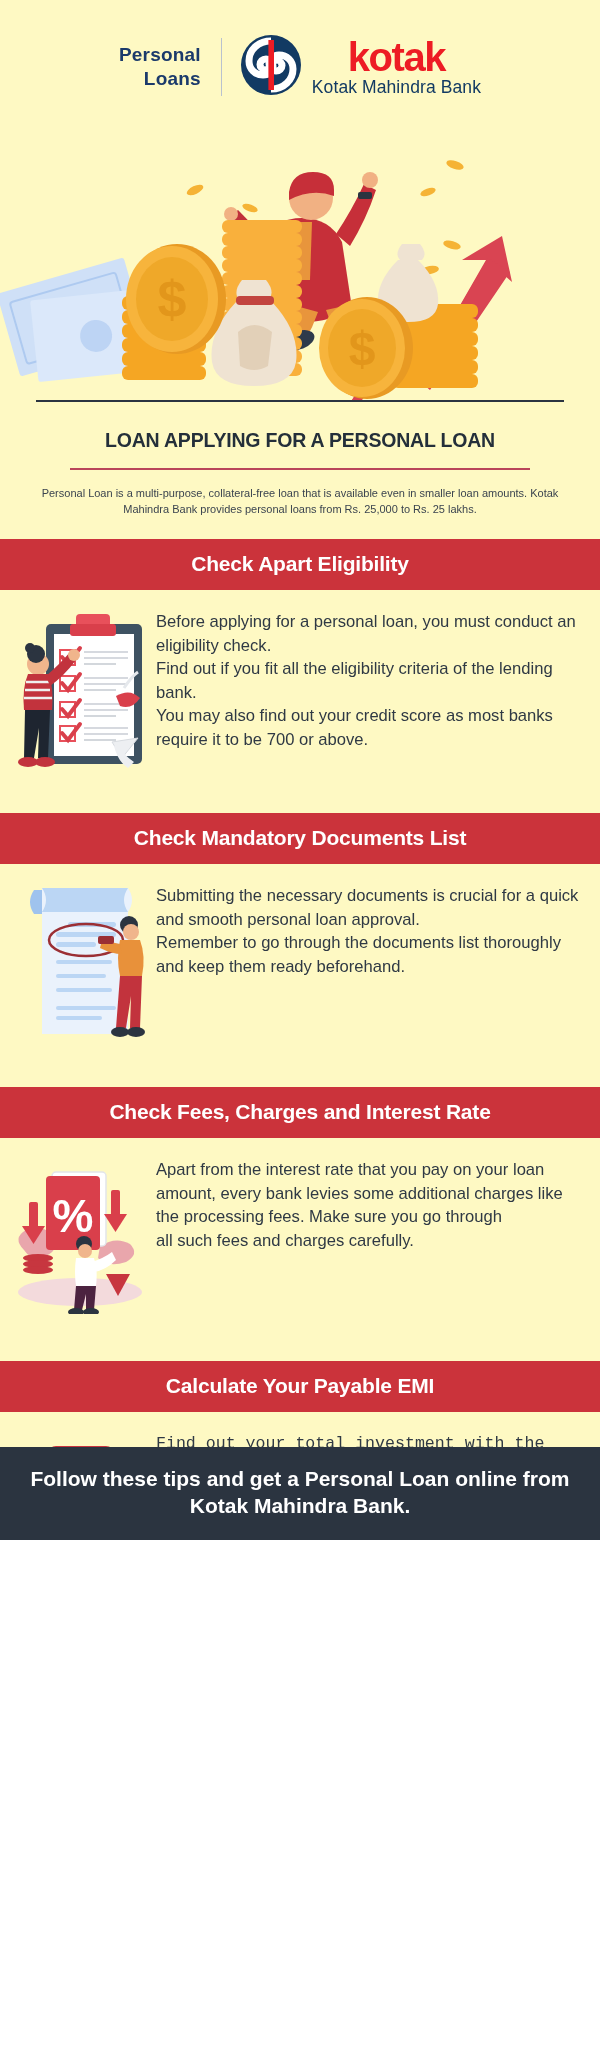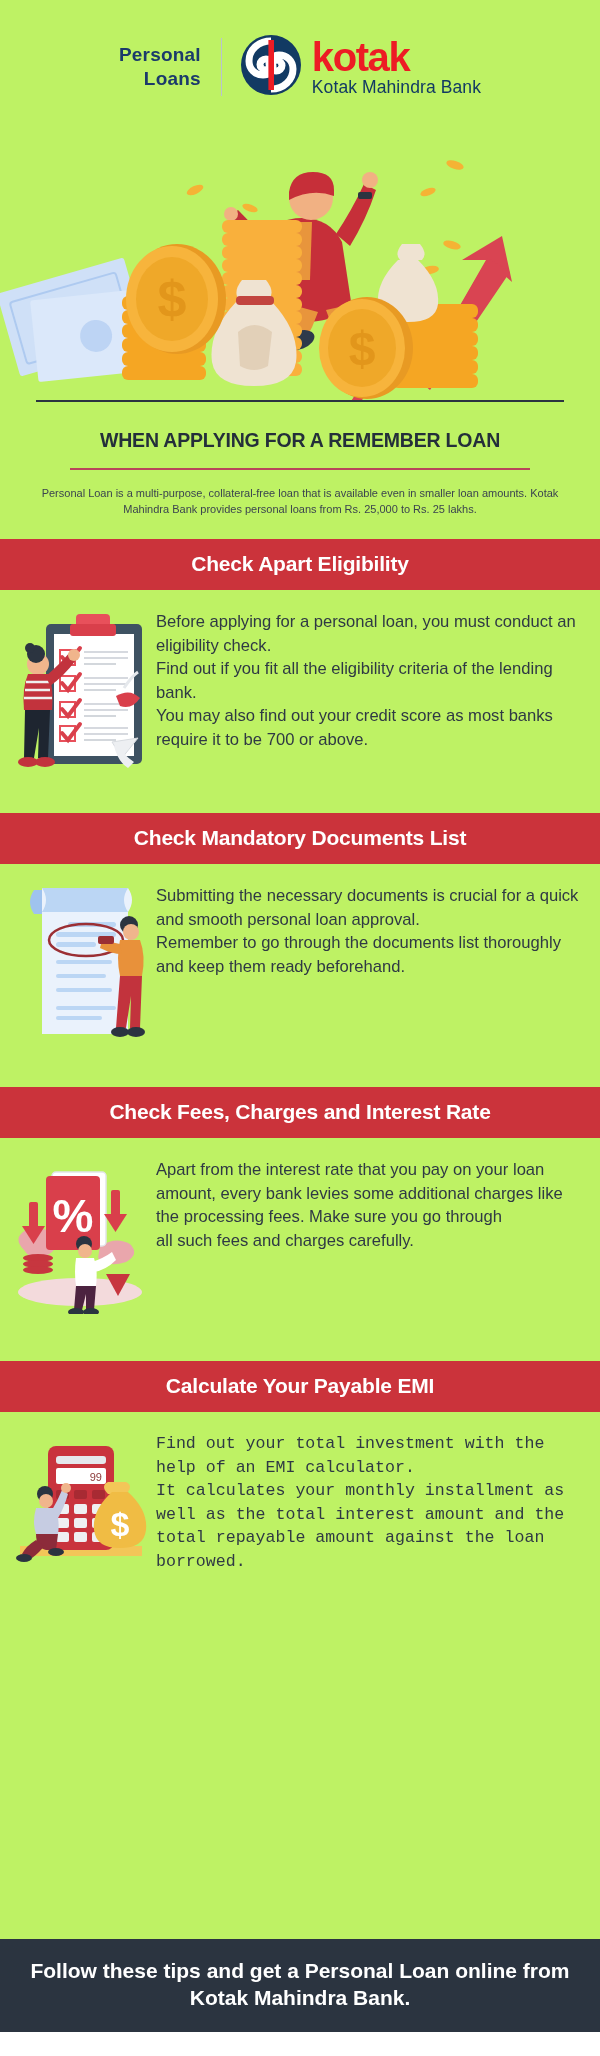--- a/index.html
+++ b/index.html
@@ -11,8 +11,8 @@
   .page {
     position: relative;
     width: 600px;
-    height: 2032px;
-    background: #bef264;
+    height: 1540px;
+    background: #fef9c3;
     overflow: hidden;
   }
 

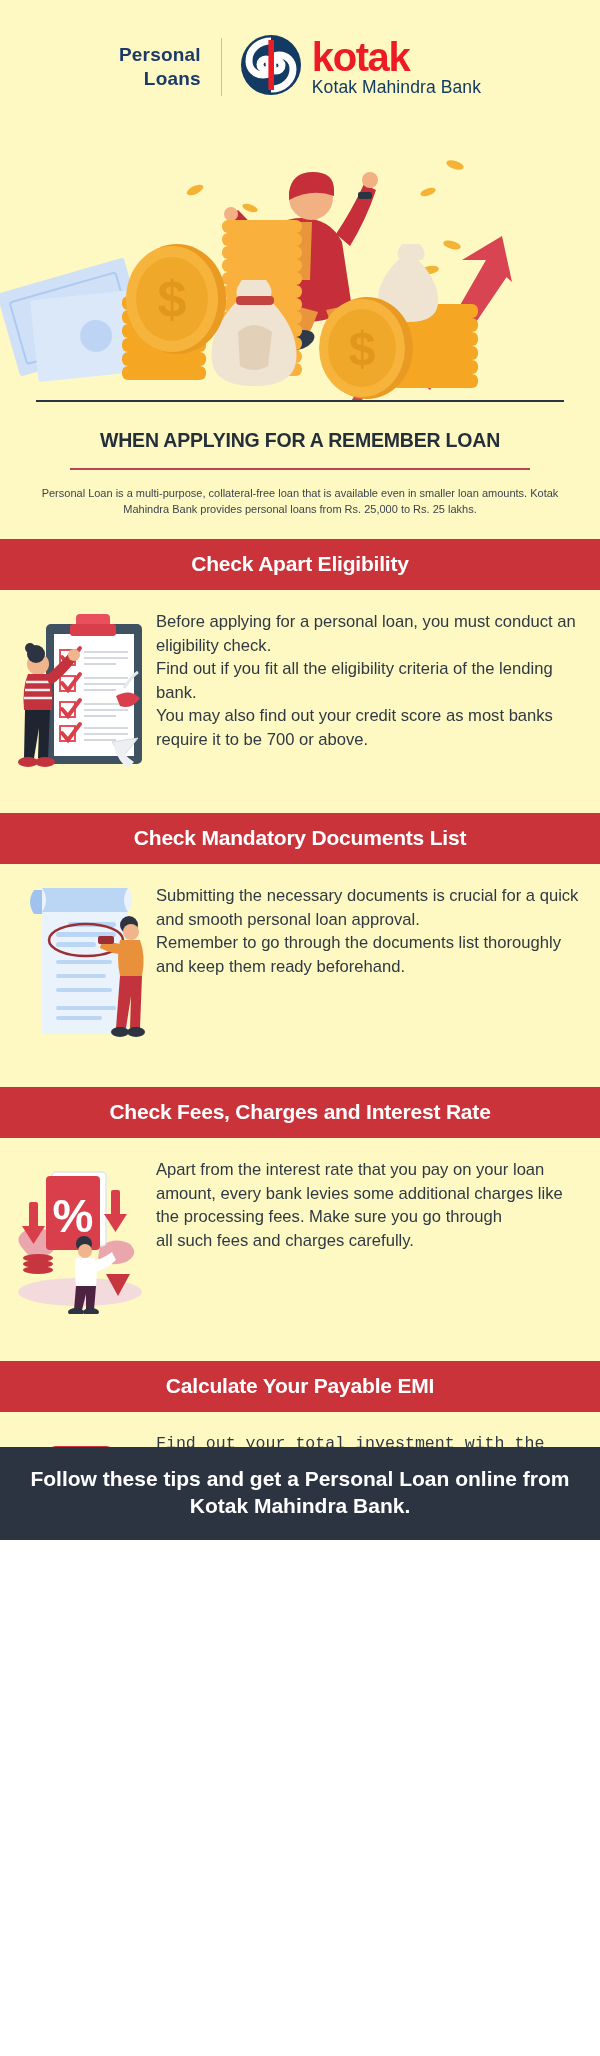--- a/index.html
+++ b/index.html
@@ -56,6 +56,7 @@
     font-weight: bold;
     font-size: 40px;
     letter-spacing: -1.4px;
+    text-align: center;
   }
   .kotak-sub {
     color: #123A63;

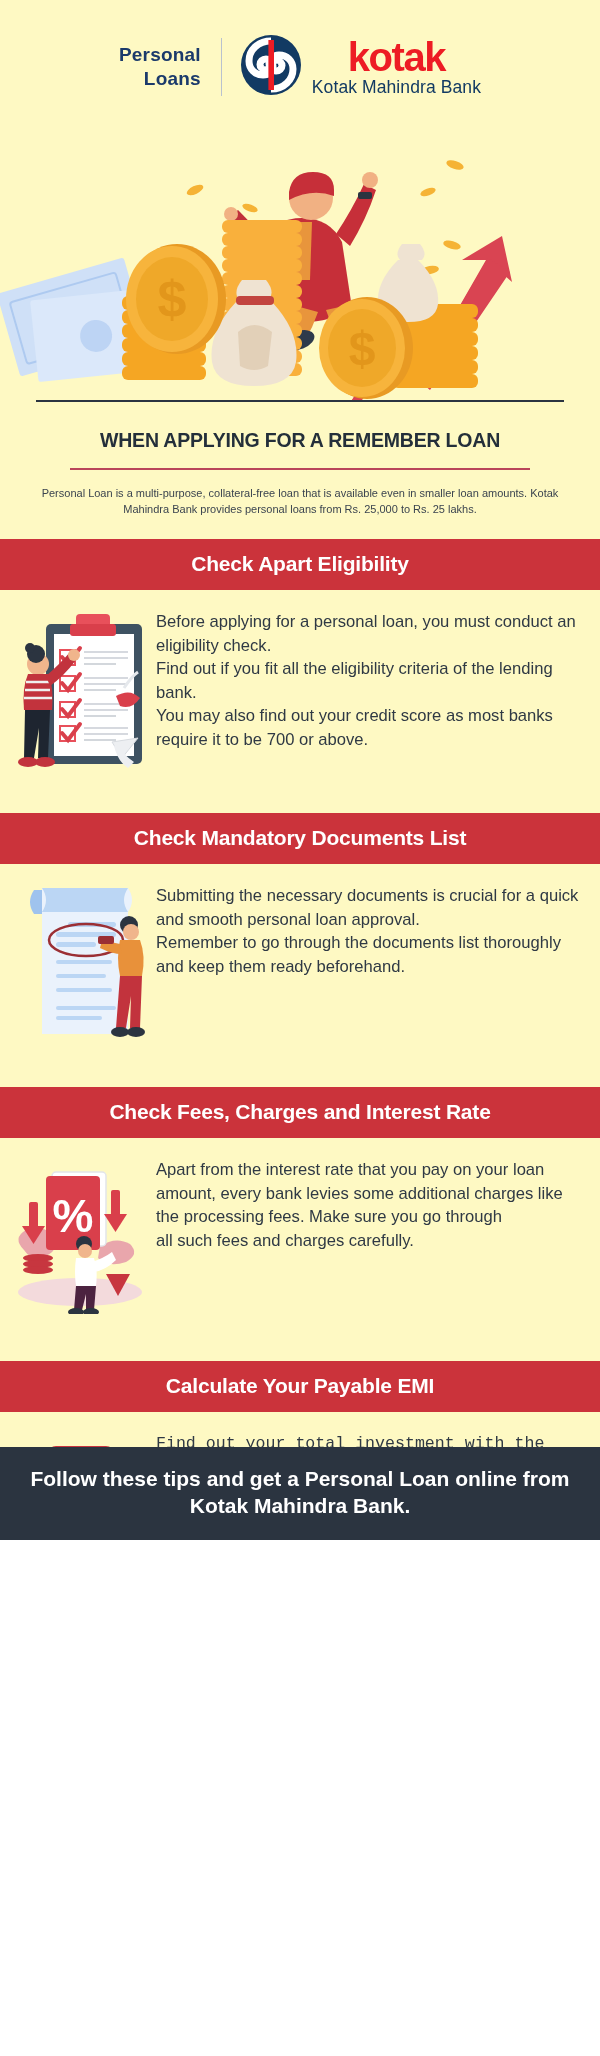--- a/index.html
+++ b/index.html
@@ -292,7 +292,7 @@
   <div class="hero-rule"></div>
 
   <div class="title-block">
-    <div class="sub-title">WHEN APPLYING FOR A REMEMBER LOAN</div>
+    <div class="sub-title">LOAN APPLYING FOR A PERSONAL LOAN</div>
     <div class="accent-rule"></div>
     <div class="intro">Personal Loan is a multi-purpose, collateral-free loan that is available even in smaller loan amounts. Kotak Mahindra Bank provides personal loans from Rs. 25,000 to Rs. 25 lakhs.</div>
   </div>

